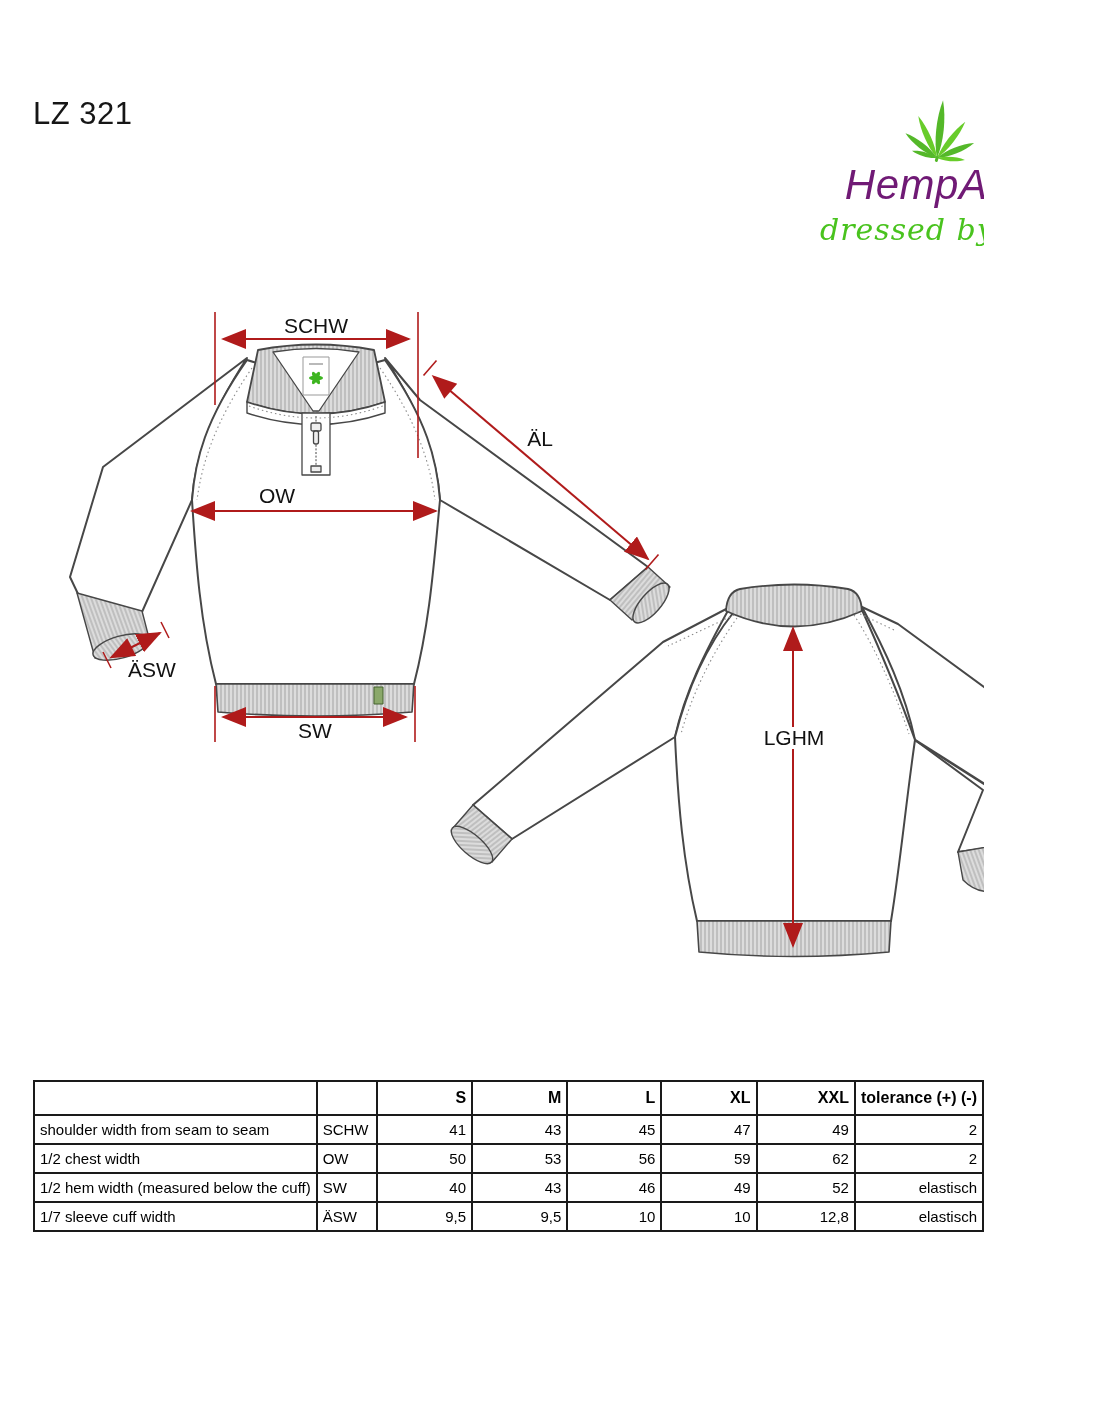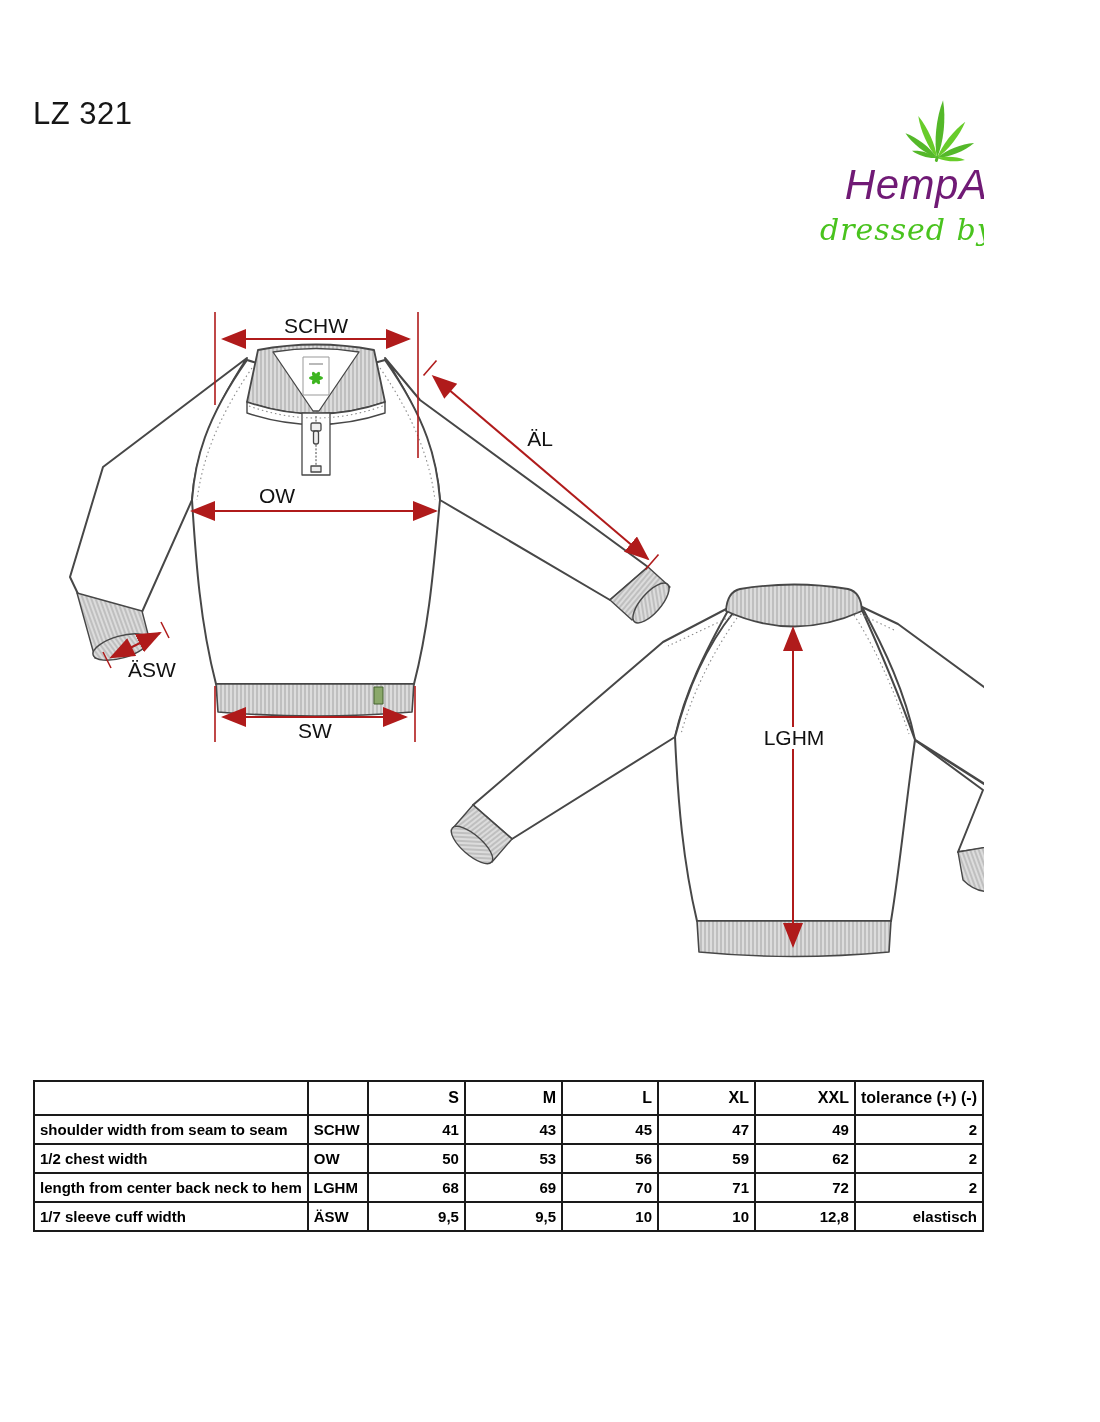--- a/index.html
+++ b/index.html
@@ -19,7 +19,7 @@
   #size-table{position:absolute;left:33px;top:1080px;border-collapse:collapse;table-layout:fixed;
               font-size:15px;color:#000;}
   #size-table td,#size-table th{border:2px solid #1a1a1a;height:27px;padding:0 5px;overflow:hidden;
-              white-space:nowrap;font-weight:bold;}
+              white-space:nowrap;font-weight:normal;}
   #size-table thead th{height:32px;font-weight:bold;font-size:16px;text-align:center;}
   #size-table .c-desc{width:253px;text-align:left;}
   #size-table .c-code{width:49px;text-align:left;}

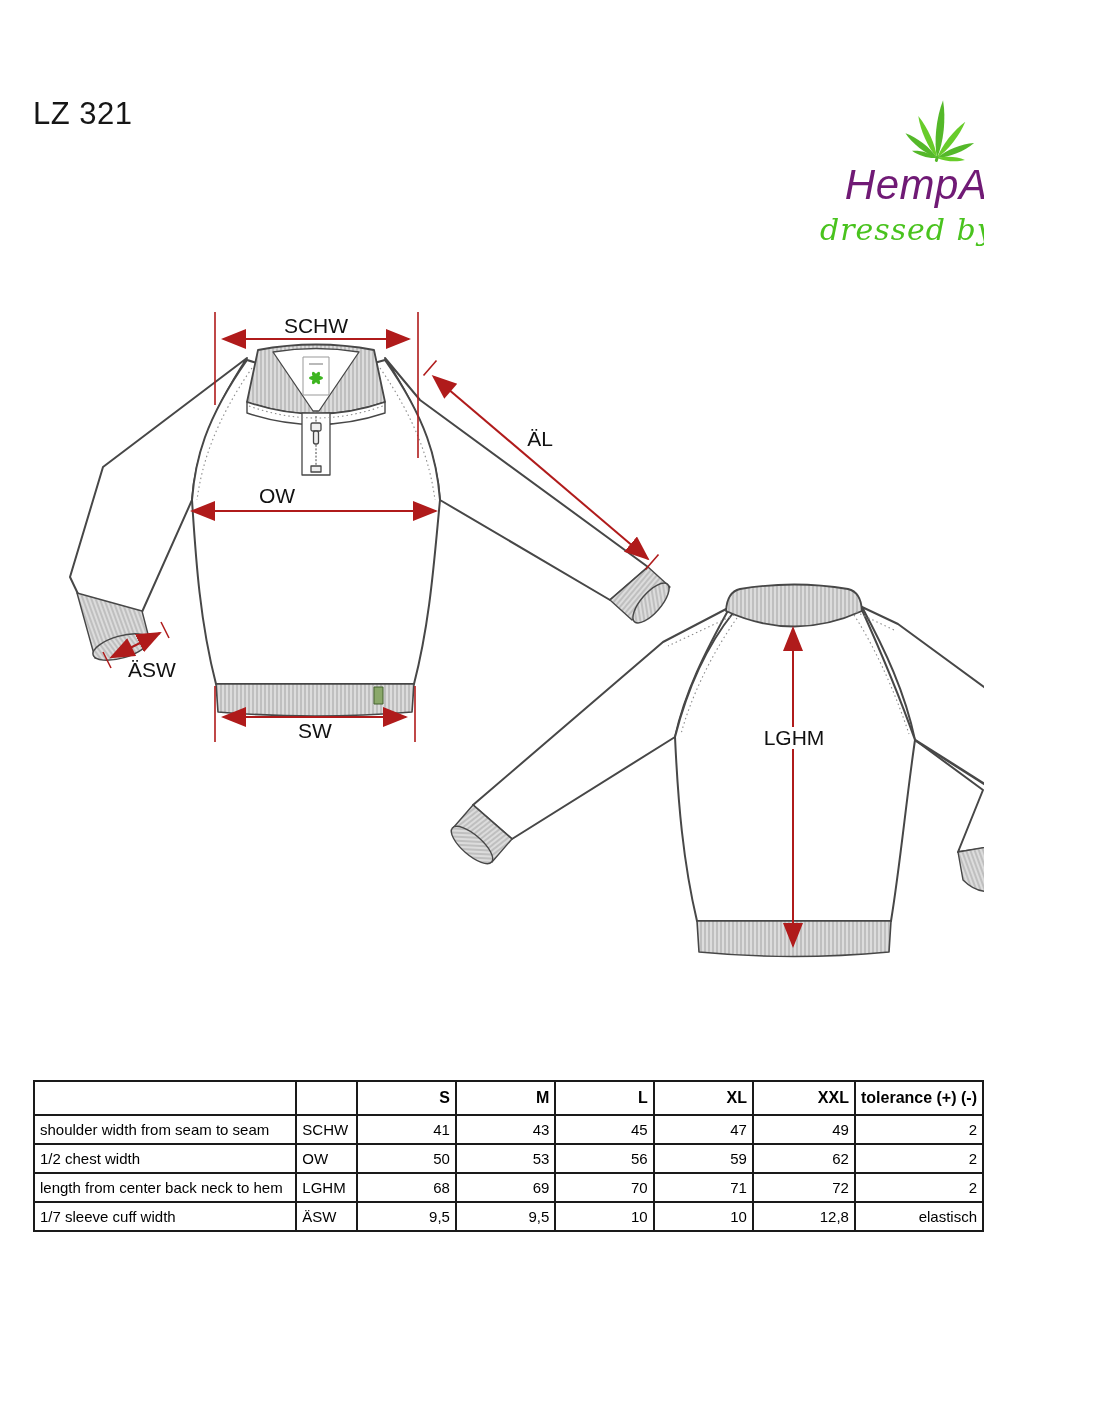--- a/index.html
+++ b/index.html
@@ -215,6 +215,16 @@
         <td class="c-tol">2</td>
       </tr>
       <tr>
+        <td class="c-desc">1/2 hem width (measured below the cuff)</td>
+        <td class="c-code">SW</td>
+        <td class="c-val">40</td>
+        <td class="c-val">43</td>
+        <td class="c-val">46</td>
+        <td class="c-val">49</td>
+        <td class="c-val">52</td>
+        <td class="c-tol">elastisch</td>
+      </tr>
+      <tr>
         <td class="c-desc">length from center back neck to hem</td>
         <td class="c-code">LGHM</td>
         <td class="c-val">68</td>

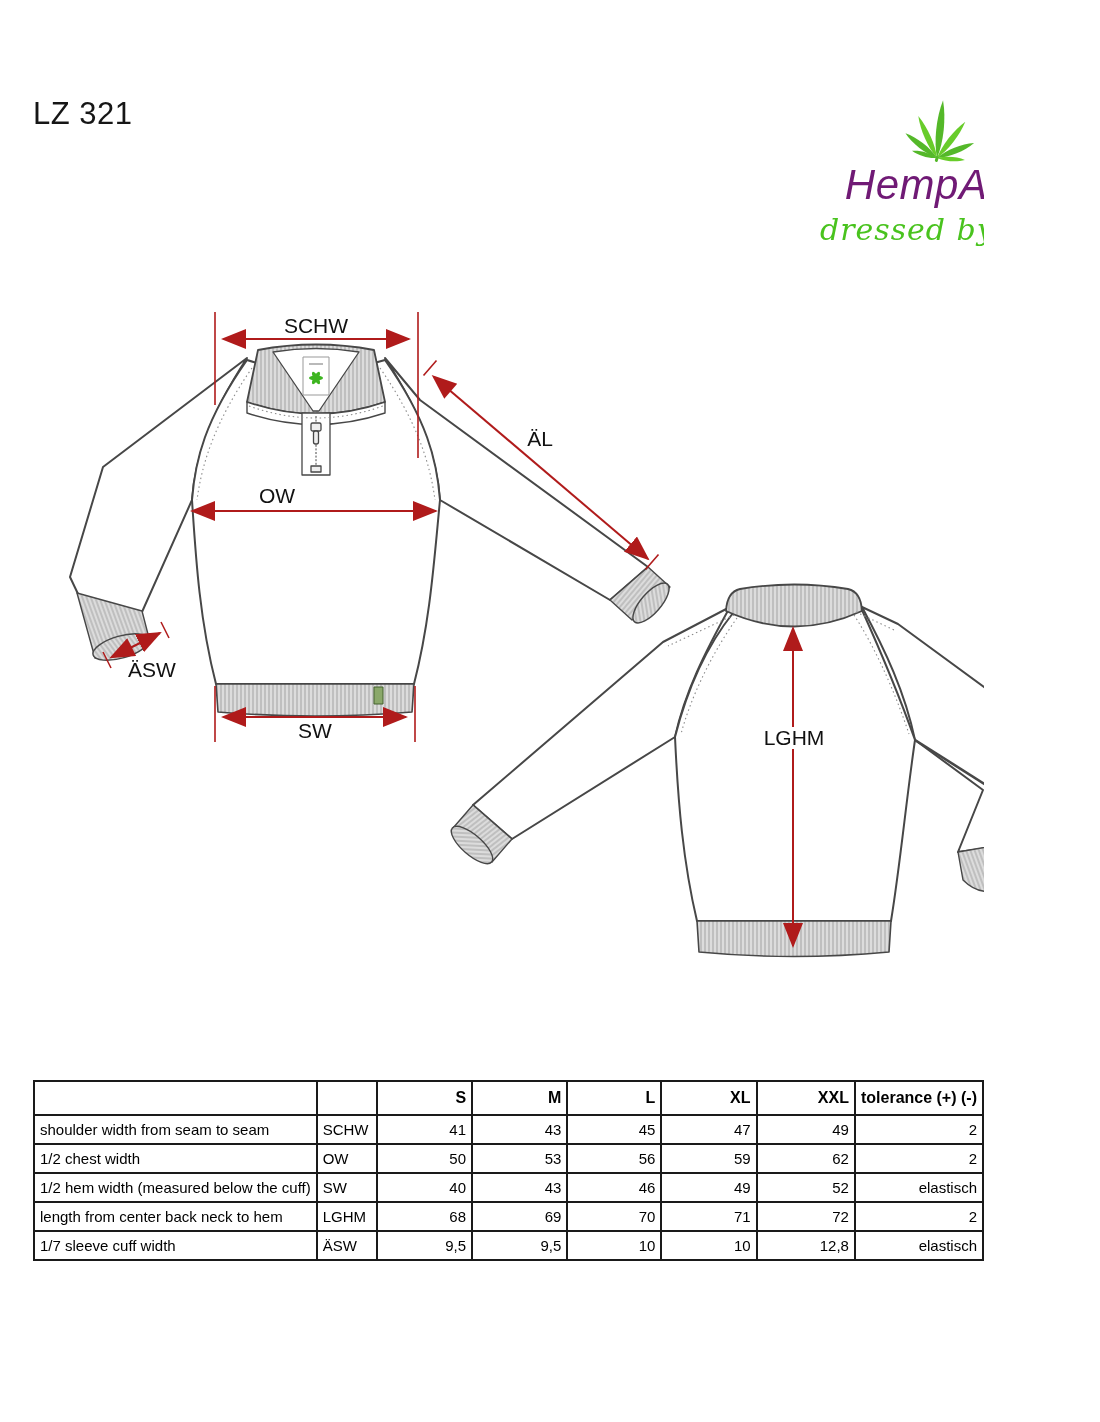--- a/index.html
+++ b/index.html
@@ -225,16 +225,6 @@
         <td class="c-tol">elastisch</td>
       </tr>
       <tr>
-        <td class="c-desc">length from center back neck to hem</td>
-        <td class="c-code">LGHM</td>
-        <td class="c-val">68</td>
-        <td class="c-val">69</td>
-        <td class="c-val">70</td>
-        <td class="c-val">71</td>
-        <td class="c-val">72</td>
-        <td class="c-tol">2</td>
-      </tr>
-      <tr>
         <td class="c-desc">1/7 sleeve cuff width</td>
         <td class="c-code">ÄSW</td>
         <td class="c-val">9,5</td>

